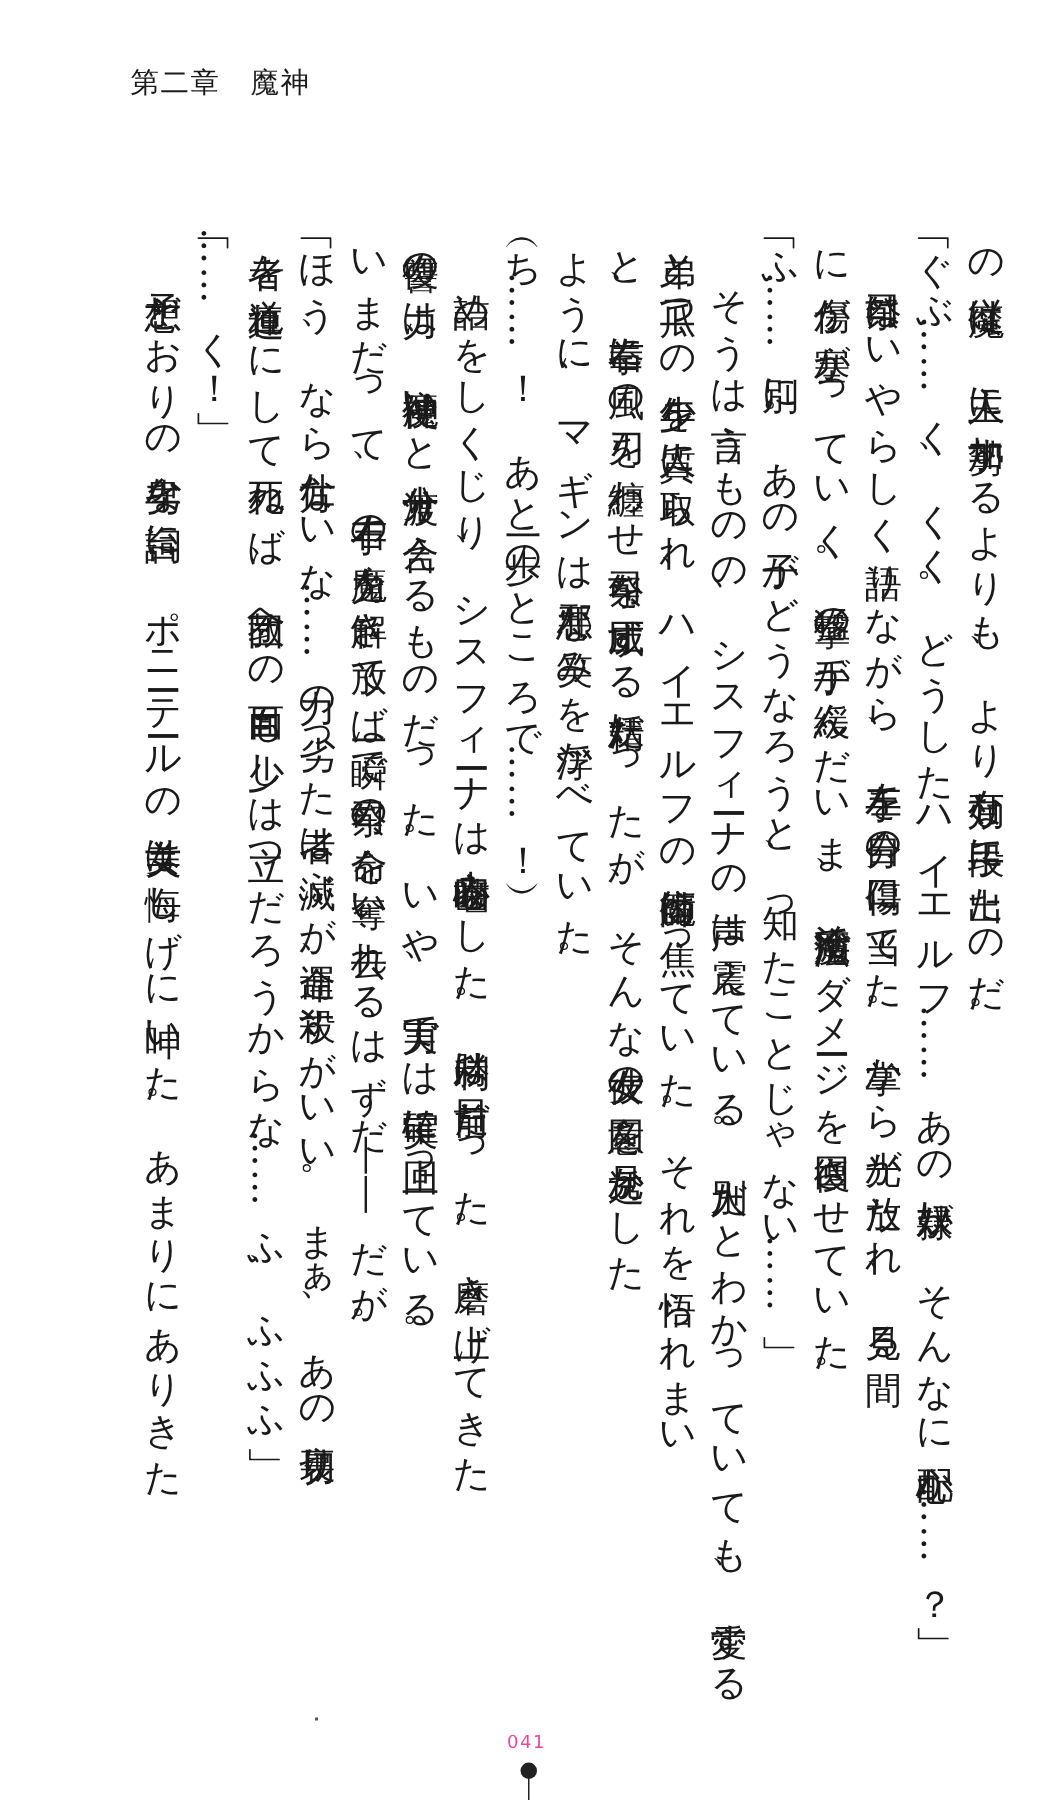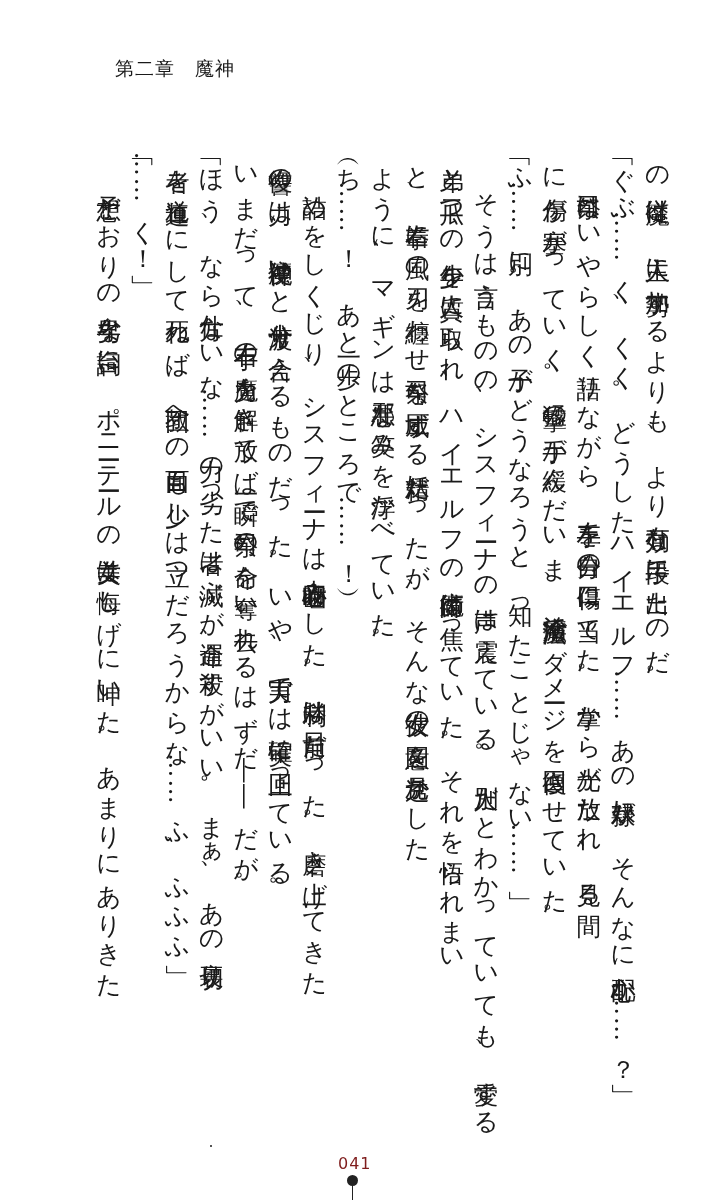--- a/index.html
+++ b/index.html
@@ -5,7 +5,7 @@
   html, body { margin: 0; padding: 0; background: #ffffff; }
   body { width: 702px; height: 1200px; position: relative; overflow: hidden;
          font-family: "DejaVu Serif", "Liberation Serif", serif; color: #1a1a1a; }
-  .running-head { position: absolute; left: 87px; top: 56px; font-size: 19px; letter-spacing: 1px; white-space: pre; margin-left: 28px; }
+  .running-head { position: absolute; left: 87px; top: 42px; font-size: 19px; letter-spacing: 1px; white-space: pre; }
   .body-text { position: absolute; right: 28px; top: 150px; height: 840px;
                writing-mode: vertical-rl; font-size: 24.6px; line-height: 34.3px;
                letter-spacing: 1.5px; }

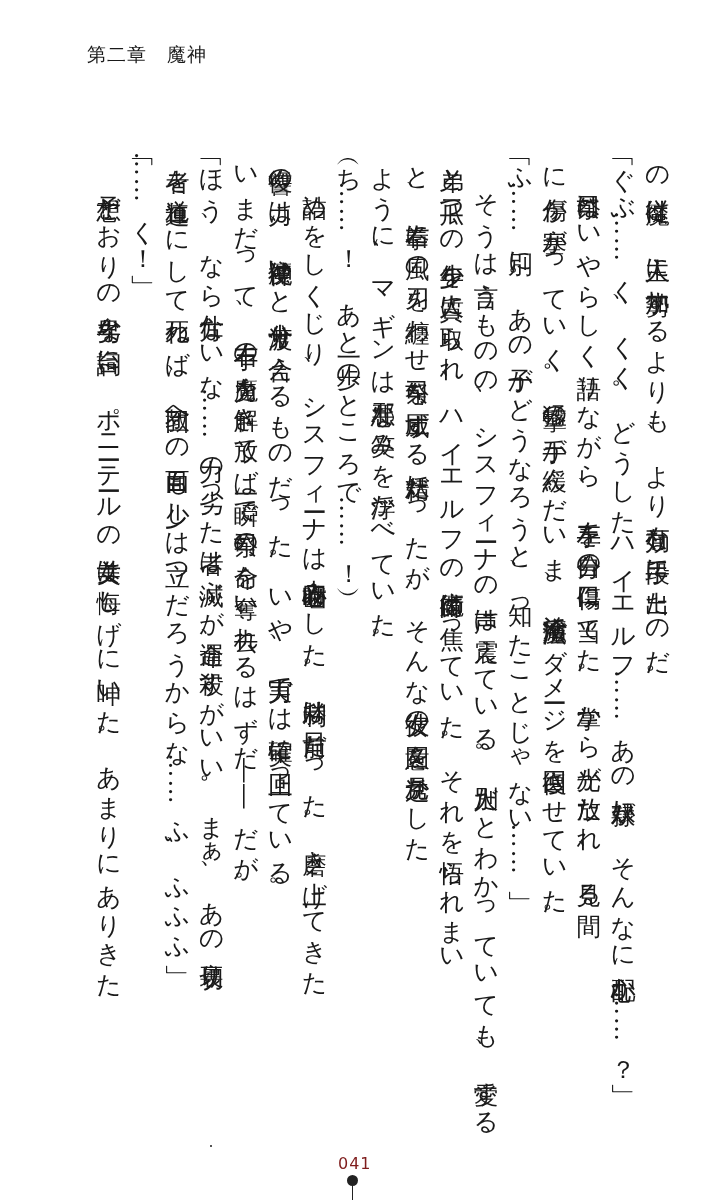--- a/index.html
+++ b/index.html
@@ -10,8 +10,8 @@
                writing-mode: vertical-rl; font-size: 24.6px; line-height: 34.3px;
                letter-spacing: 1.5px; }
   .body-text p { margin: 0; padding: 0; white-space: nowrap; }
-  .page-number { position: absolute; left: 338px; top: 1154px; font-size: 16px;
-                 font-family: "DejaVu Sans", "Liberation Sans", sans-serif; color: #7f1d1d; letter-spacing: 1px; }
+  .page-number { position: absolute; left: 338px; top: 1154px; font-size: 12px;
+                 font-family: "DejaVu Sans", "Liberation Sans", sans-serif; color: #ec4899; letter-spacing: 1px; }
   .marker-dot { position: absolute; left: 347px; top: 1175px; width: 11px; height: 11px; border-radius: 50%; background: #222; }
   .marker-line { position: absolute; left: 352px; top: 1184px; width: 1px; height: 16px; background: #222; }
   .speck { position: absolute; left: 210px; top: 1145px; width: 2px; height: 2px; background: #555; }

